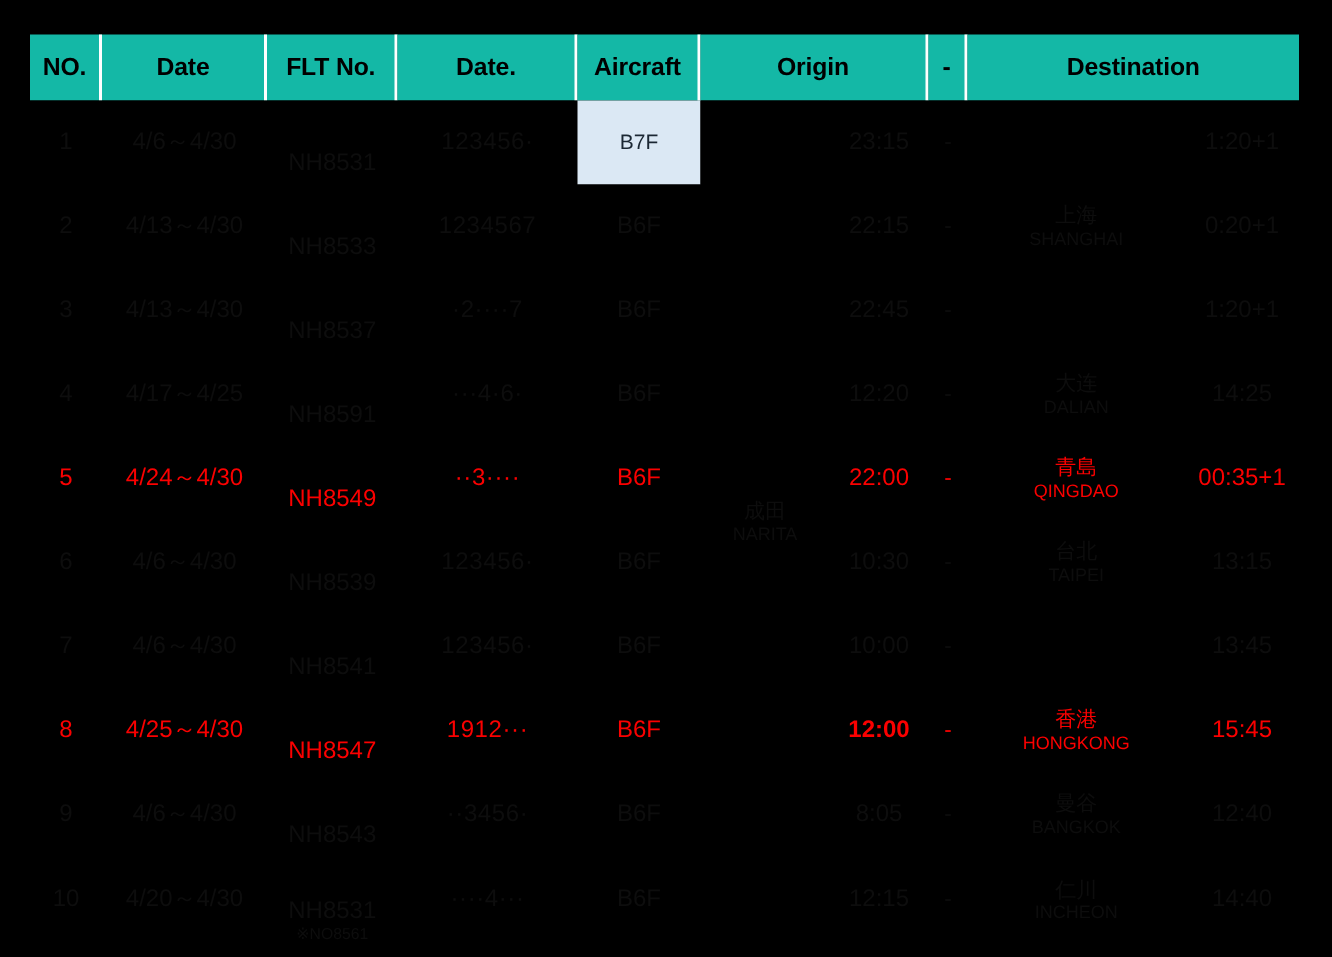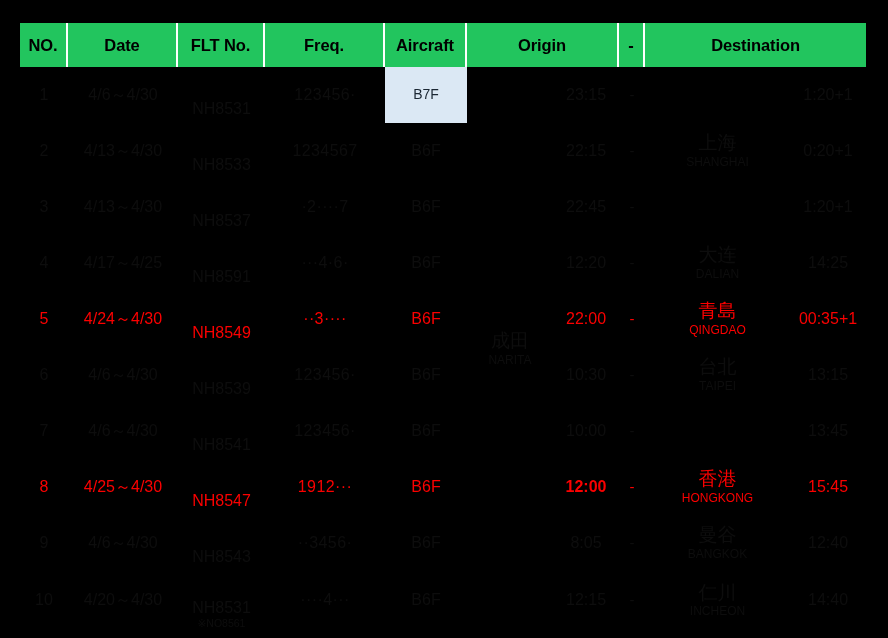--- a/index.html
+++ b/index.html
@@ -27,7 +27,7 @@
   }
   
   thead th {
-    background: #22c55e;
+    background: #14b8a6;
     color: #000000;
     font-weight: bold;
     font-size: 16.5px;

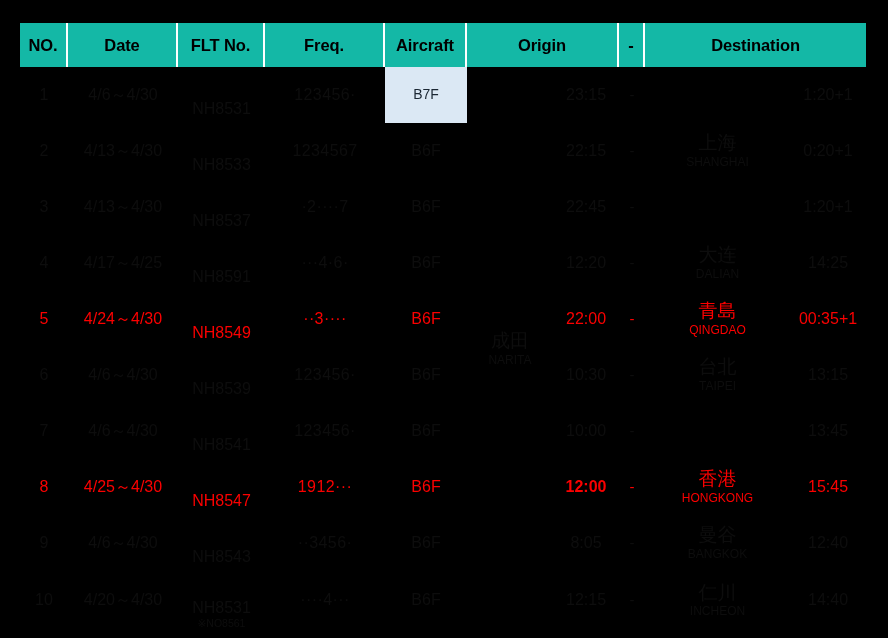--- a/index.html
+++ b/index.html
@@ -134,7 +134,7 @@
         <th>NO.</th>
         <th>Date</th>
         <th>FLT No.</th>
-        <th>Freq.</th>
+        <th>Date.</th>
         <th>Aircraft</th>
         <th colspan="2">Origin</th>
         <th>-</th>

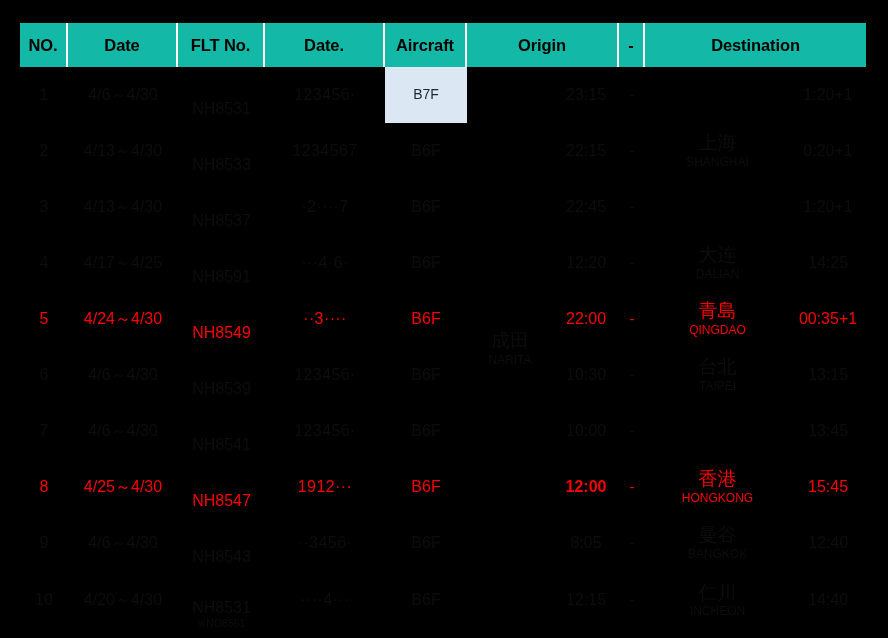--- a/index.html
+++ b/index.html
@@ -88,7 +88,7 @@
     justify-content: center;
     line-height: 1.2;
   }
-  .cn { font-size: 19px; }
+  .cn { font-size: 14px; }
   .en { font-size: 12px; }
 
   .flt-stack {

